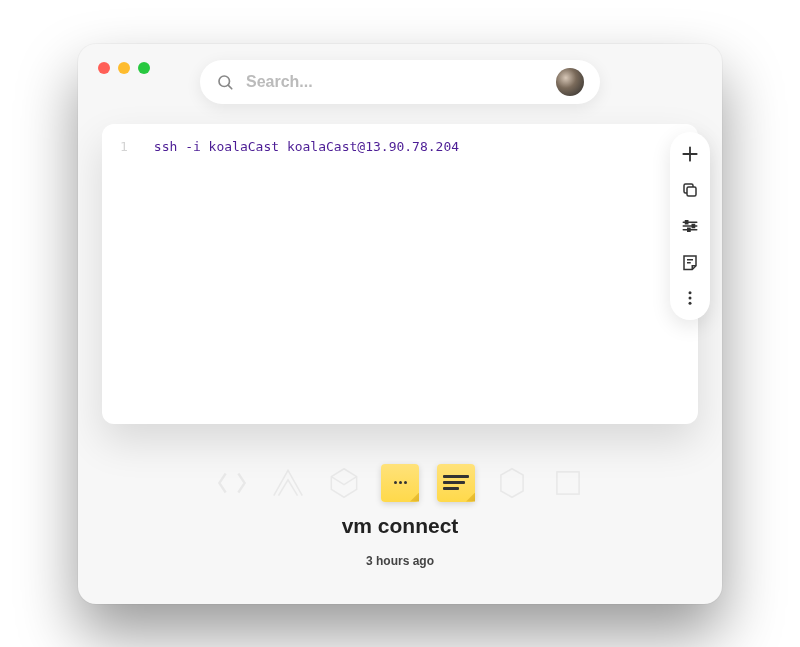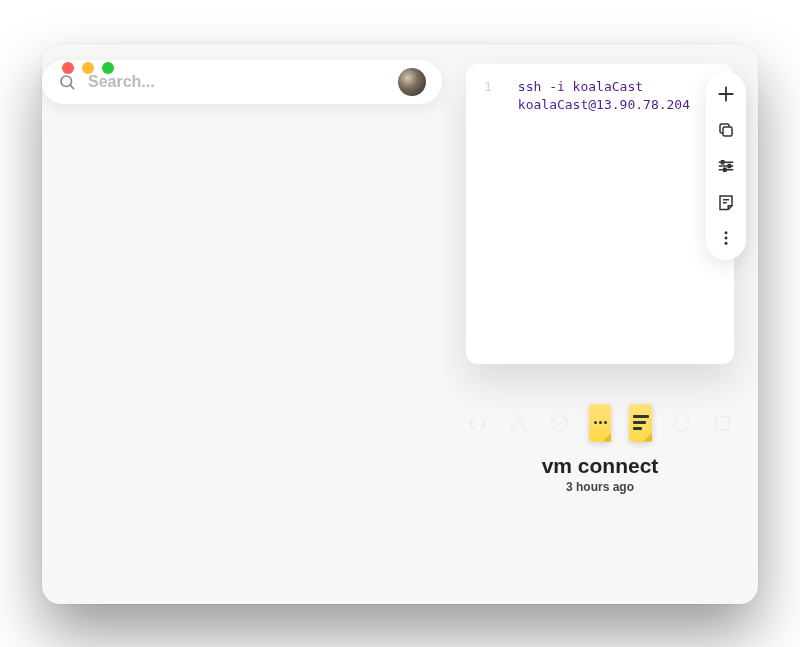--- a/index.html
+++ b/index.html
@@ -10,11 +10,11 @@
       width:800px; height:647px;
     }
     .window {
-      width:716px; height:560px;
+      width:644px; height:560px;
       background:#f7f7f7;
       border-radius:18px;
       box-shadow:0 30px 60px rgba(0,0,0,.4),0 0 0 1px rgba(0,0,0,.03);
-      display:flex; flex-direction:row;
+      display:flex; flex-direction:column;
       position:relative;
     }
     .traffic { position:absolute; top:18px; left:20px; display:flex; gap:8px; }

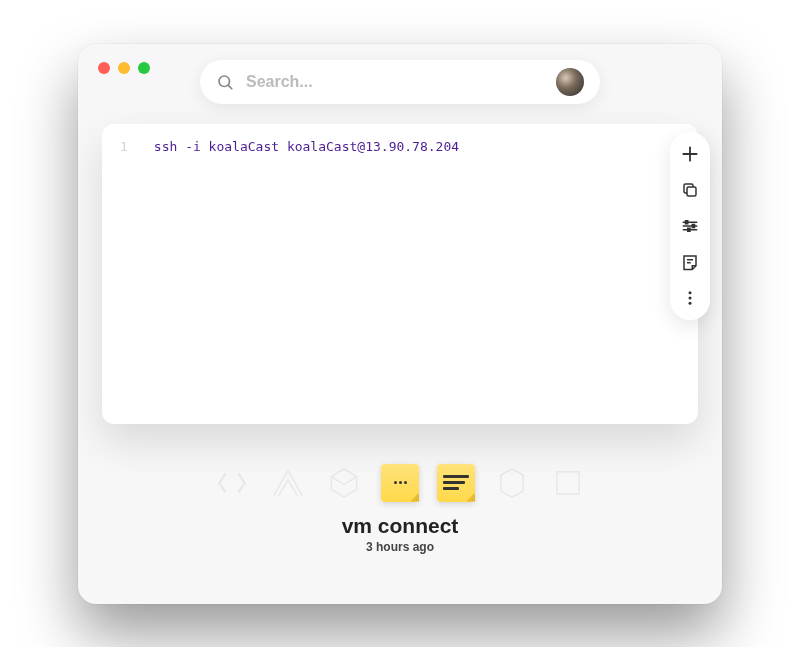--- a/index.html
+++ b/index.html
@@ -72,7 +72,7 @@
     .stickylines span:nth-child(1){width:100%;} .stickylines span:nth-child(2){width:85%;} .stickylines span:nth-child(3){width:60%;}
     .meta{text-align:center;margin-top:12px;}
     .title{font-weight:800;font-size:21px;color:#222;}
-    .time{font-weight:600;font-size:12px;color:#444;margin-top:2px;}
+    .time{font-weight:600;font-size:12px;color:#444;margin-top:16px;}
   </style>
 </head>
 <body>

